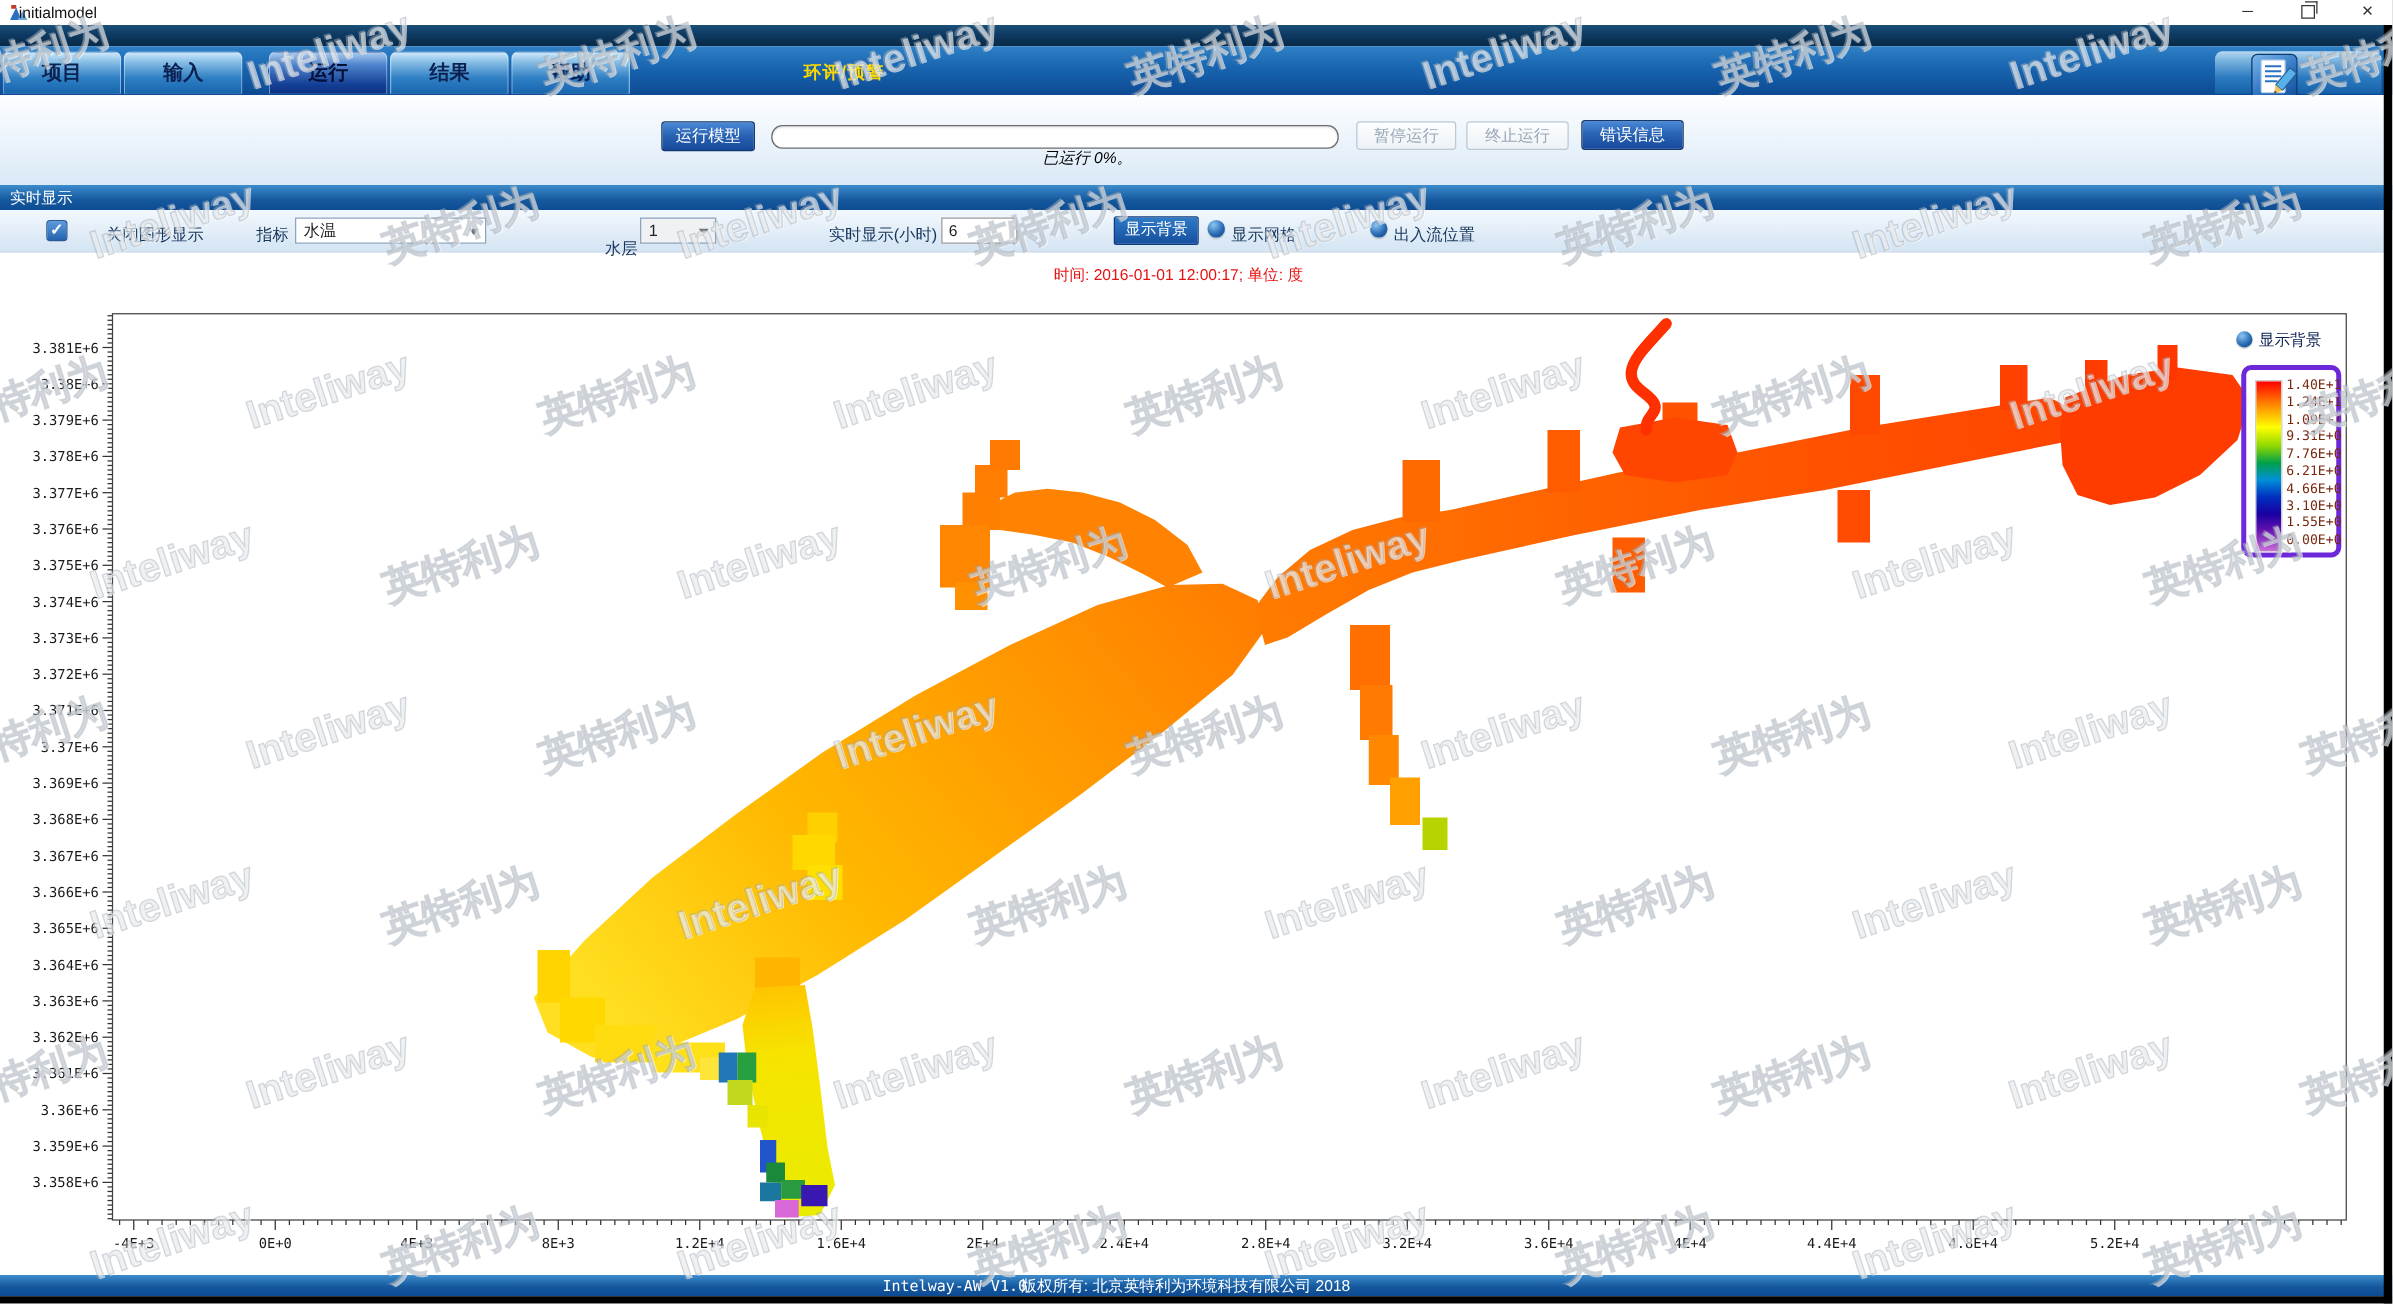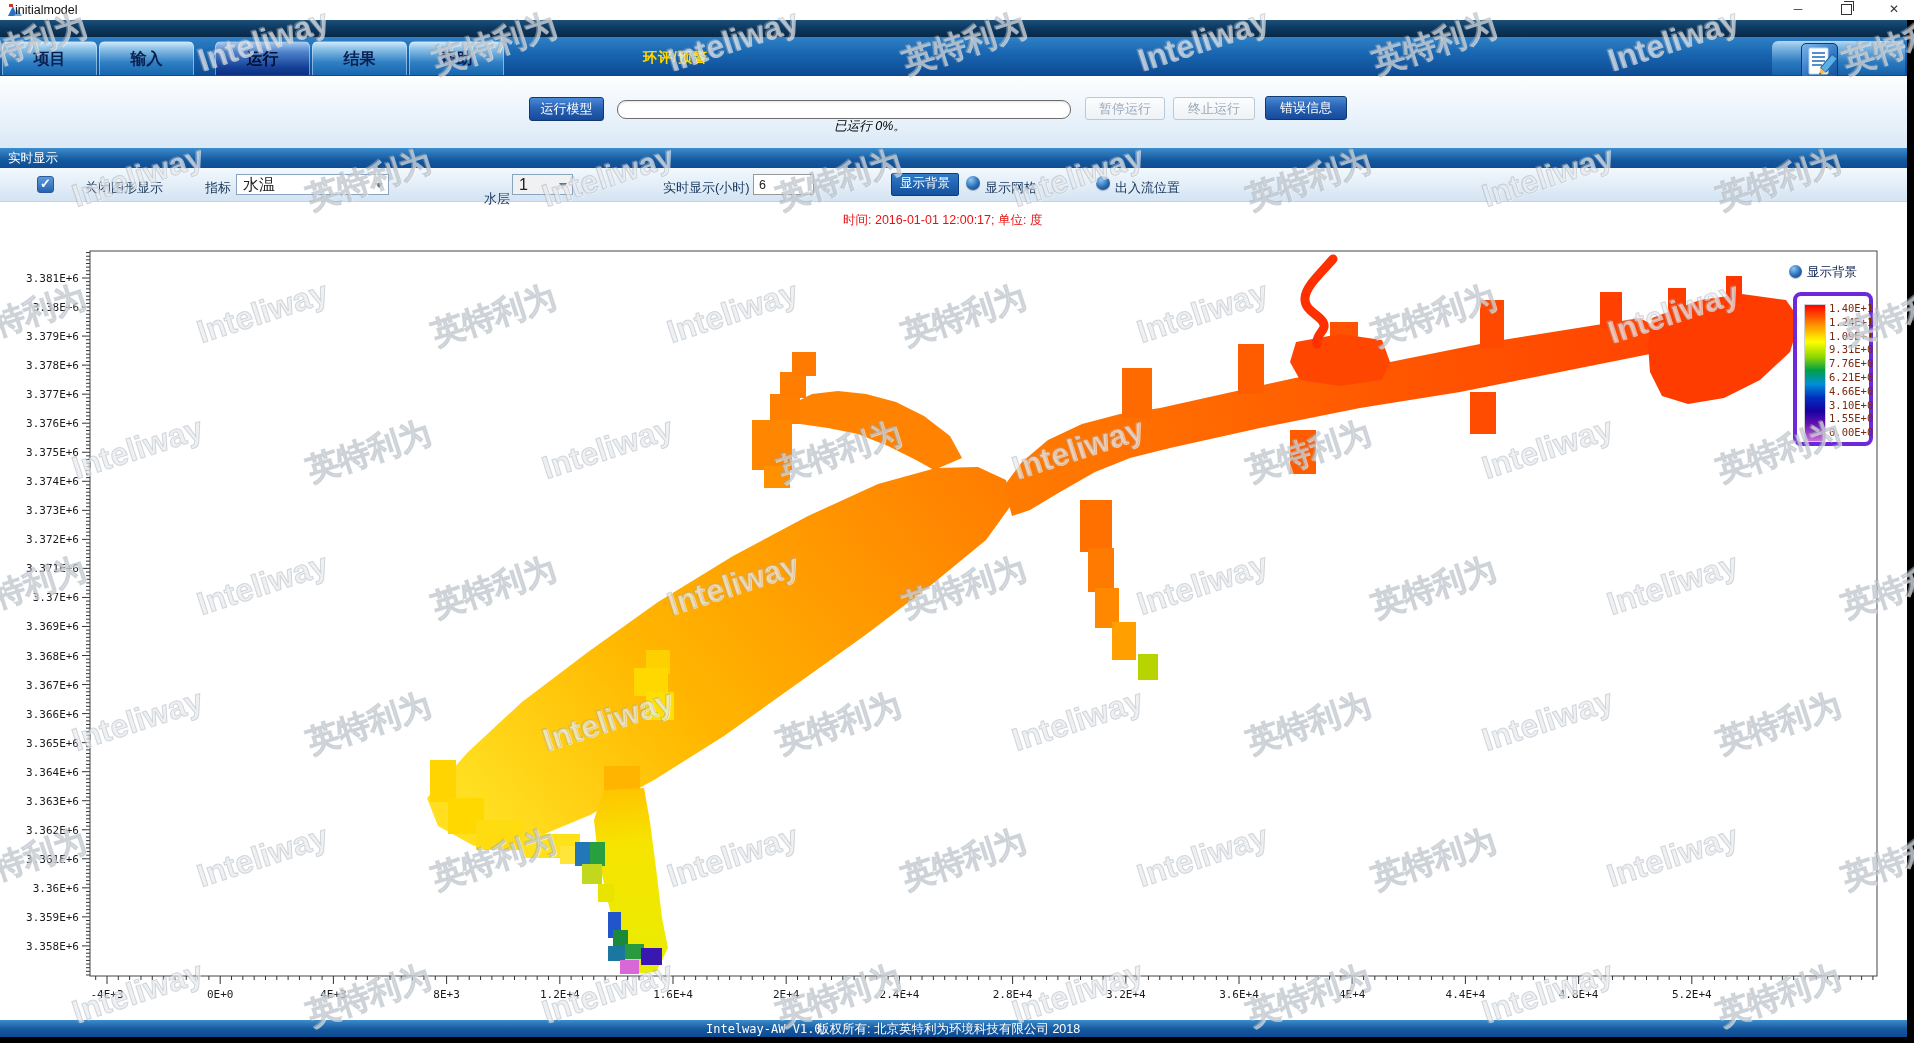--- a/index.html
+++ b/index.html
@@ -59,7 +59,7 @@
       background:linear-gradient(180deg,#5c9ade,#2563b0);box-sizing:border-box;cursor:pointer;}
   .checkbox::after{content:"\2713";position:absolute;left:2px;top:-1px;color:#fff;font-size:13px;font-weight:bold;}
   .selectbox{position:absolute;height:21px;border:1px solid #8aa4c0;background:#fff;box-sizing:border-box;
-      font-size:16px;color:#222;line-height:19px;padding-left:6px;cursor:pointer;}
+      font-size:13px;color:#222;line-height:19px;padding-left:6px;cursor:pointer;}
   .selectbox.gray{background:#f0f1f2;}
   .chev{position:absolute;right:5px;top:8px;width:0;height:0;border-left:4px solid transparent;border-right:4px solid transparent;border-top:5px solid #68707a;}
   .field{position:absolute;height:21px;border:1px solid #999;background:#fff;box-sizing:border-box;font-size:12.5px;color:#222;padding:0 5px;

